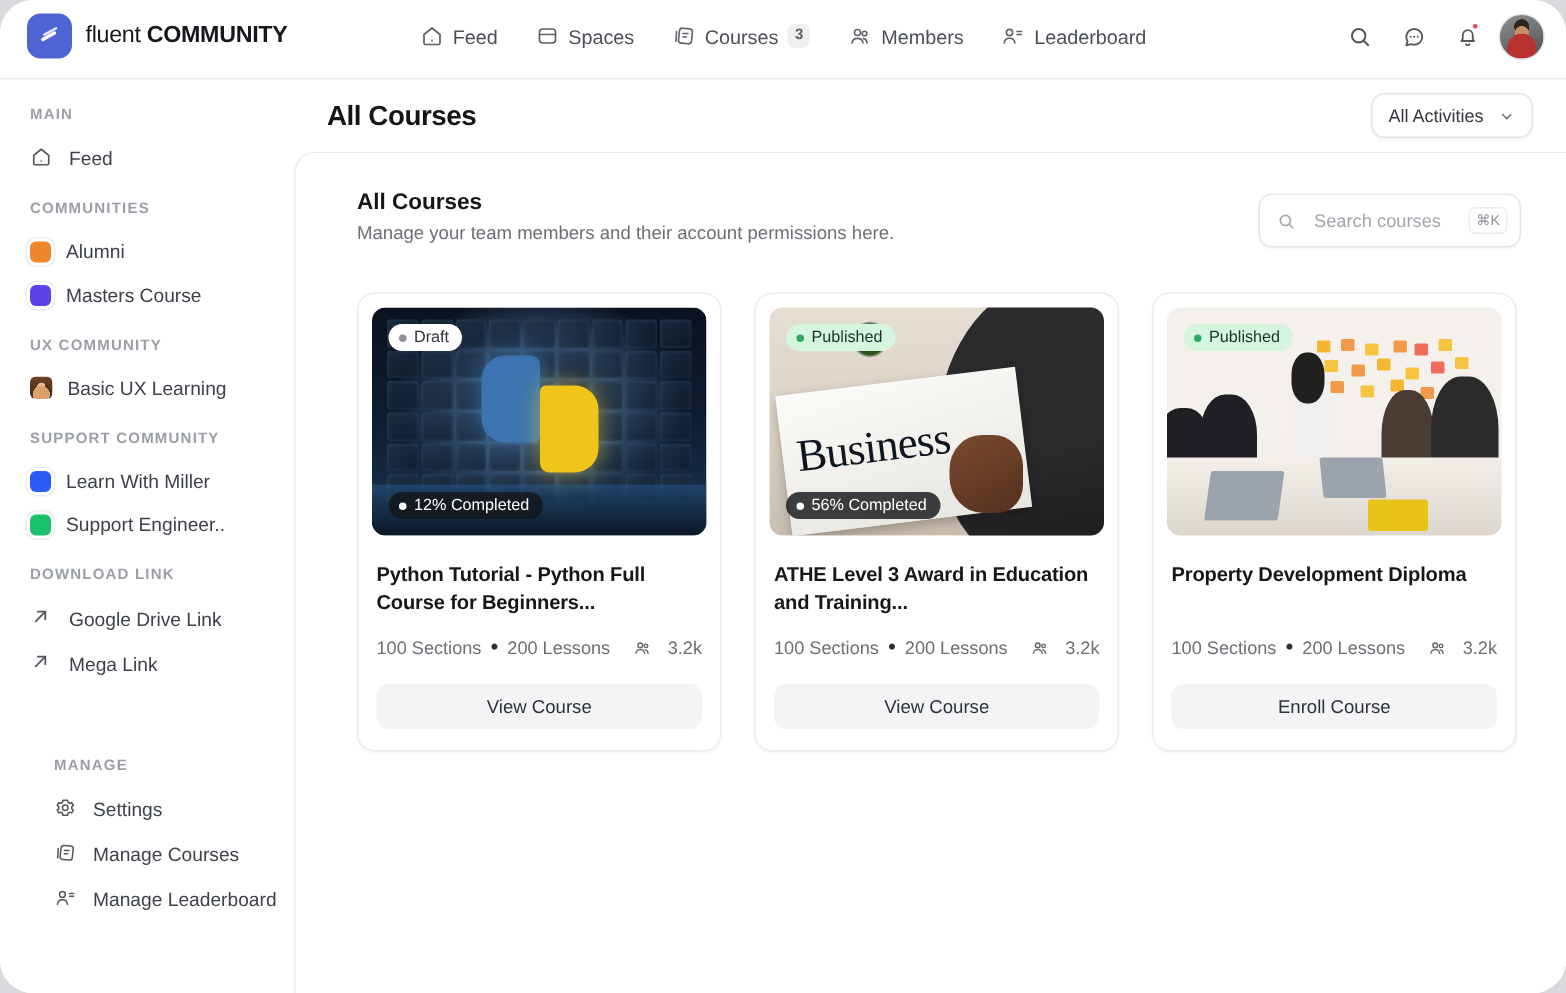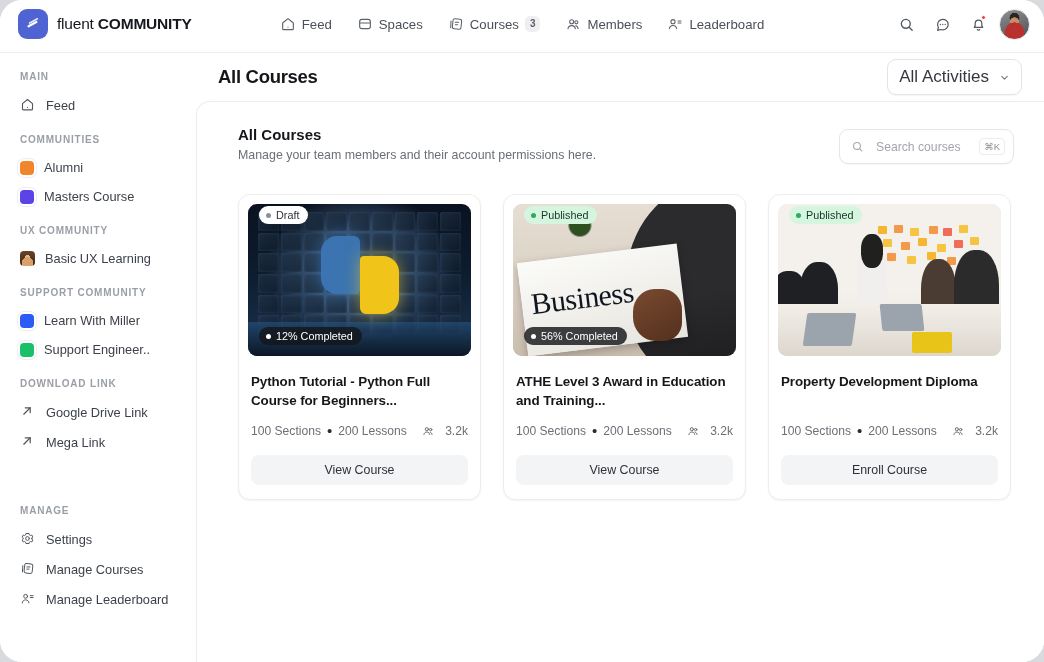--- a/index.html
+++ b/index.html
@@ -126,7 +126,7 @@
   .select {
     margin-left: auto; display: flex; align-items: center; gap: 10px;
     border: 1px solid #e4e4e7; border-radius: 9px; background: #fff;
-    padding: 7px 11px; font-size: 17px; color: #35393f; cursor: pointer;
+    padding: 7px 11px; font-size: 12px; color: #35393f; cursor: pointer;
     box-shadow: 0 1px 1.5px rgba(16,24,40,.04);
   }
   .panel {

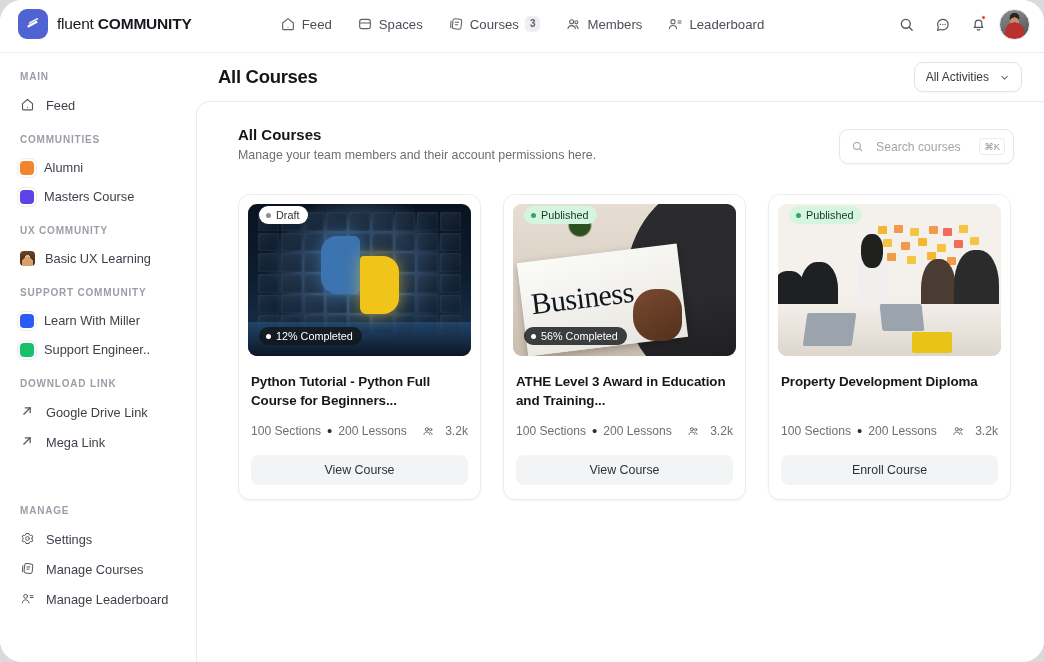--- a/index.html
+++ b/index.html
@@ -174,7 +174,7 @@
     font-weight: 500; white-space: nowrap;
   }
   .badge .bdot { width: 5px; height: 5px; border-radius: 50%; flex: none; }
-  .badge.status { top: 2px; left: 11px; align-items: center; }
+  .badge.status { top: 11px; left: 11px; align-items: center; }
   .badge.draft { background: #ffffff; color: #2d3138; }
   .badge.draft .bdot { background: #8b9098; }
   .badge.published { background: #d6f5df; color: #16362a; }

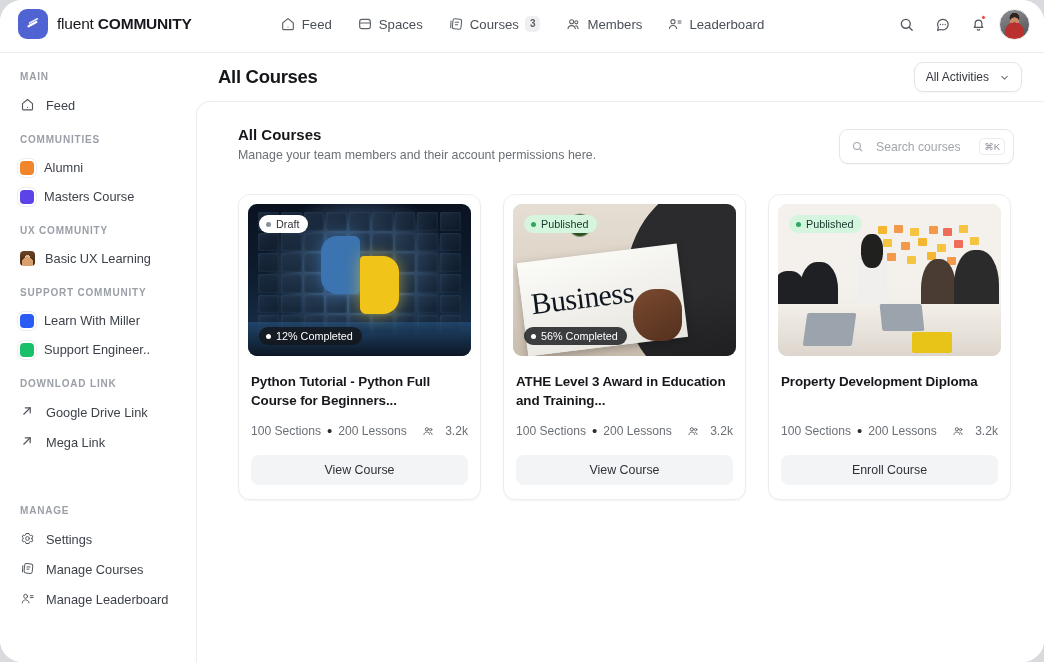--- a/index.html
+++ b/index.html
@@ -114,7 +114,7 @@
       radial-gradient(circle at 50% 44%, #e8b98d 0 24%, transparent 25%),
       linear-gradient(#8a5a2b, #52301a);
   }
-  .manage-block { margin-top: 48px; }
+  .manage-block { margin-top: 48px; padding-left: 16px; }
 
   
   .main { flex: 1; background: #fff; display: flex; flex-direction: column; min-width: 0; }

